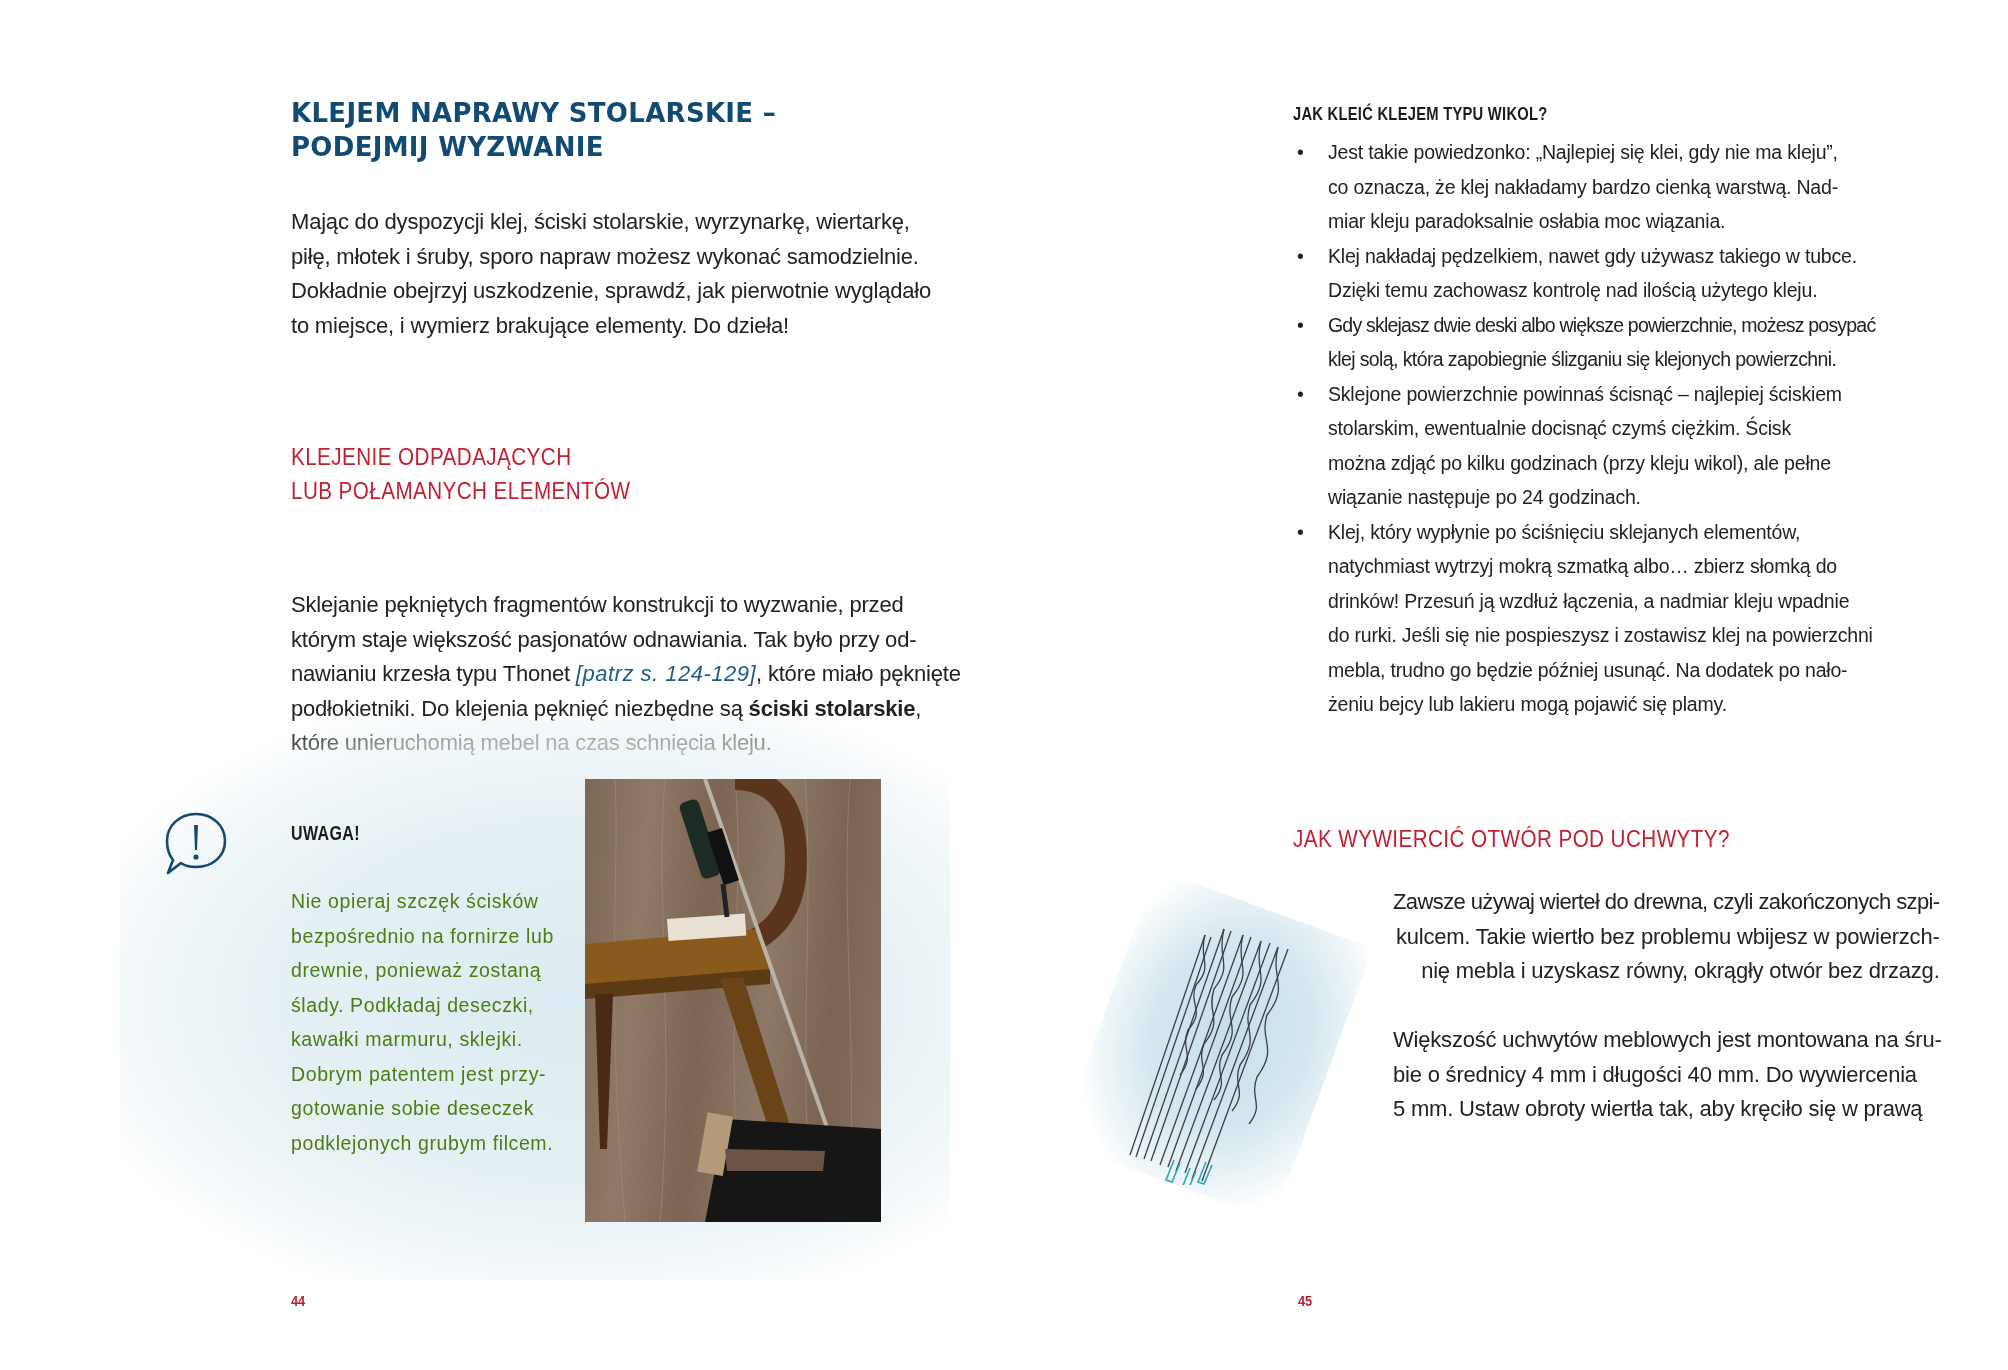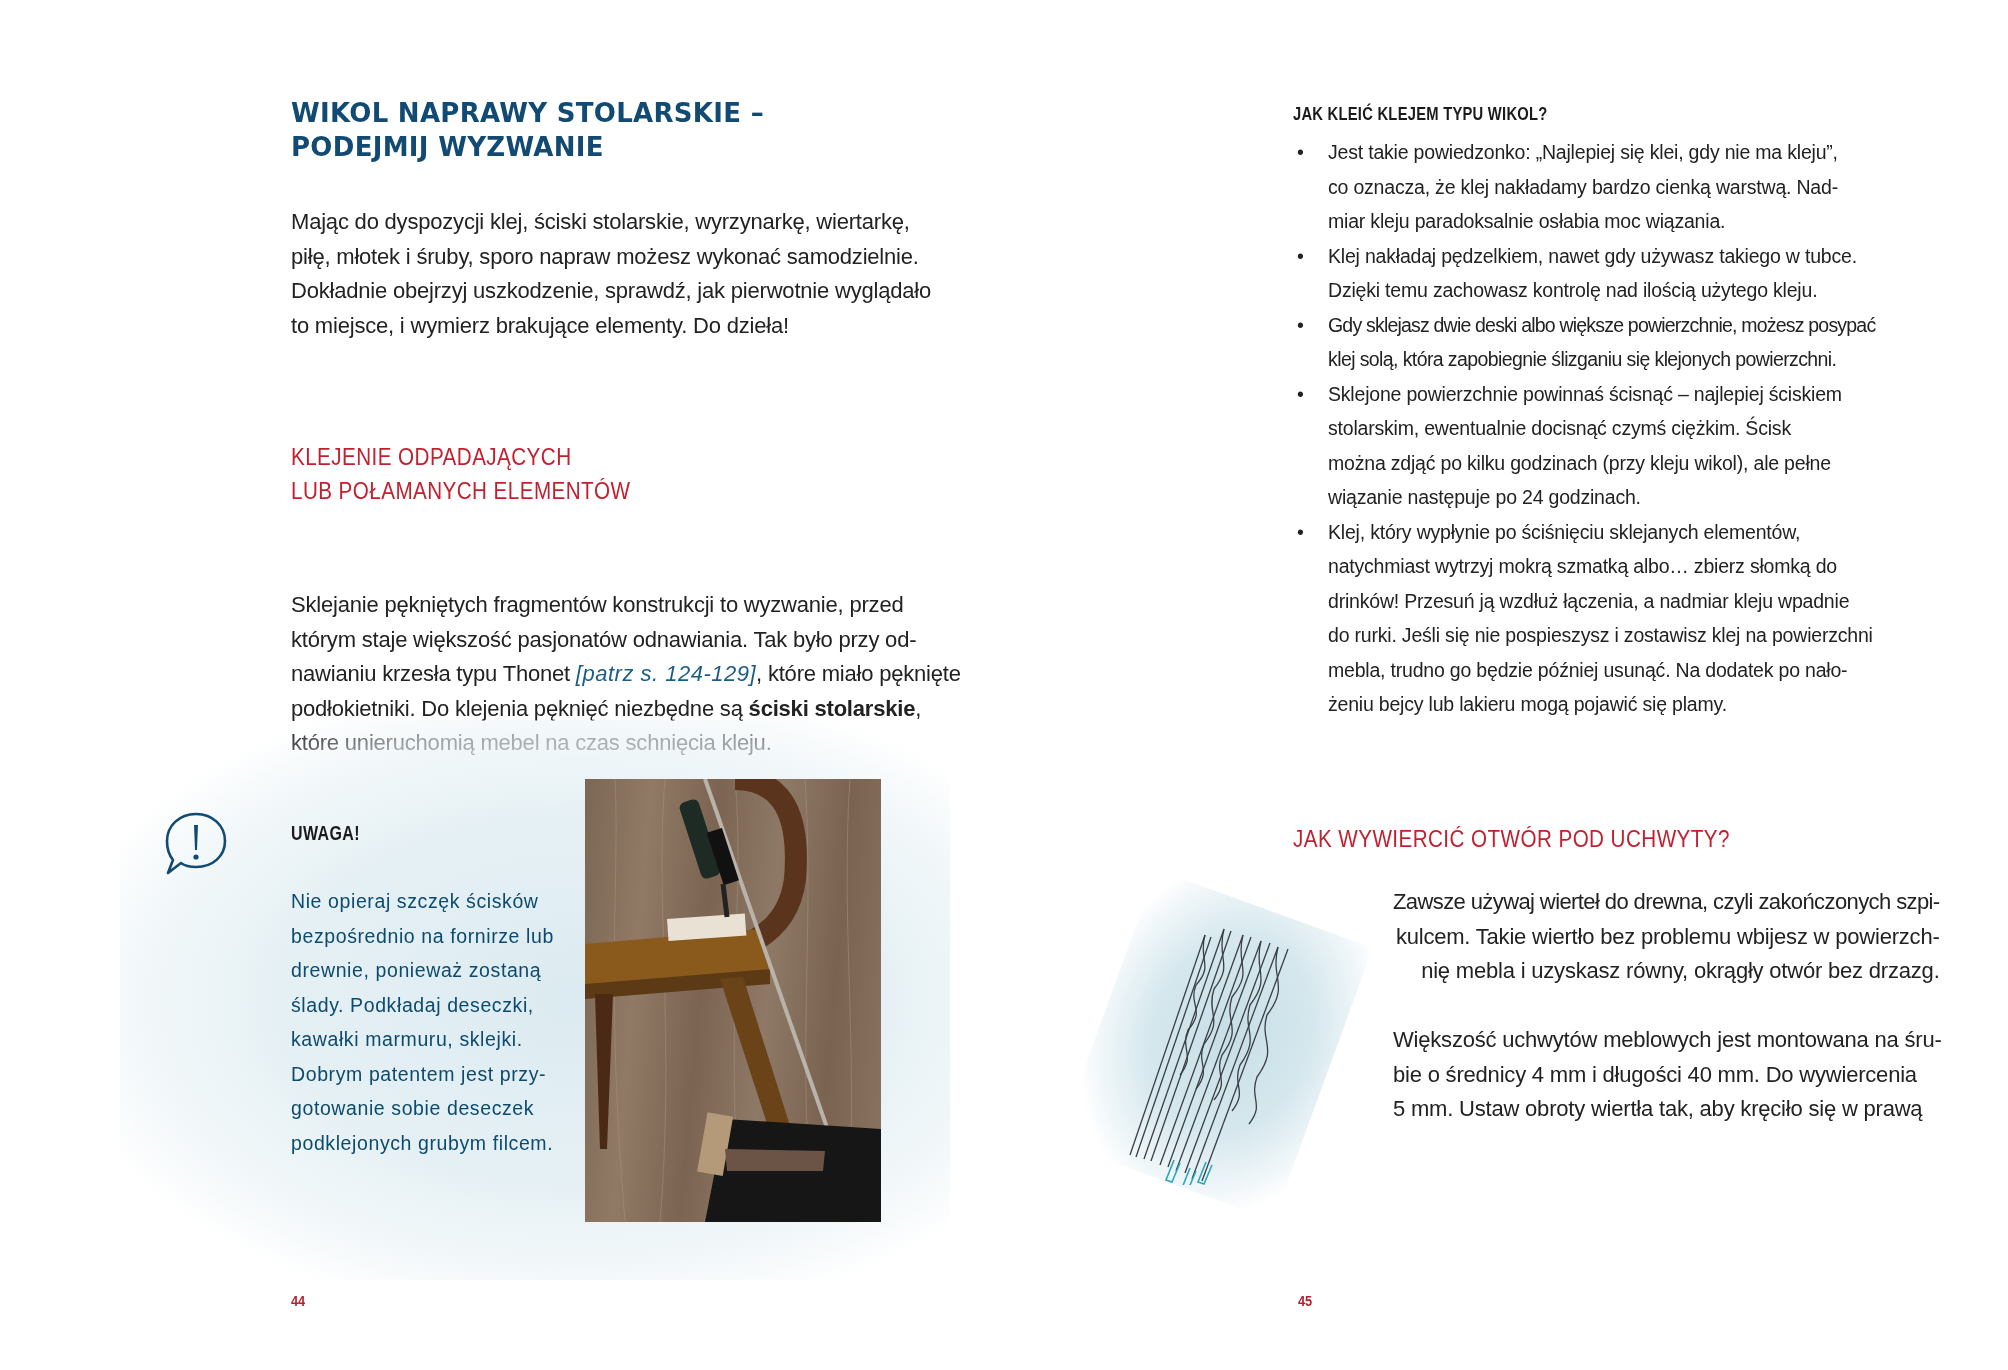--- a/index.html
+++ b/index.html
@@ -73,7 +73,7 @@
 
 <div class="page left">
   <div class="h-blue">
-    <div>WIKOL NAPRAWY STOLARSKIE –</div>
+    <div>KLEJEM NAPRAWY STOLARSKIE –</div>
     <div>PODEJMIJ WYZWANIE</div>
   </div>
 

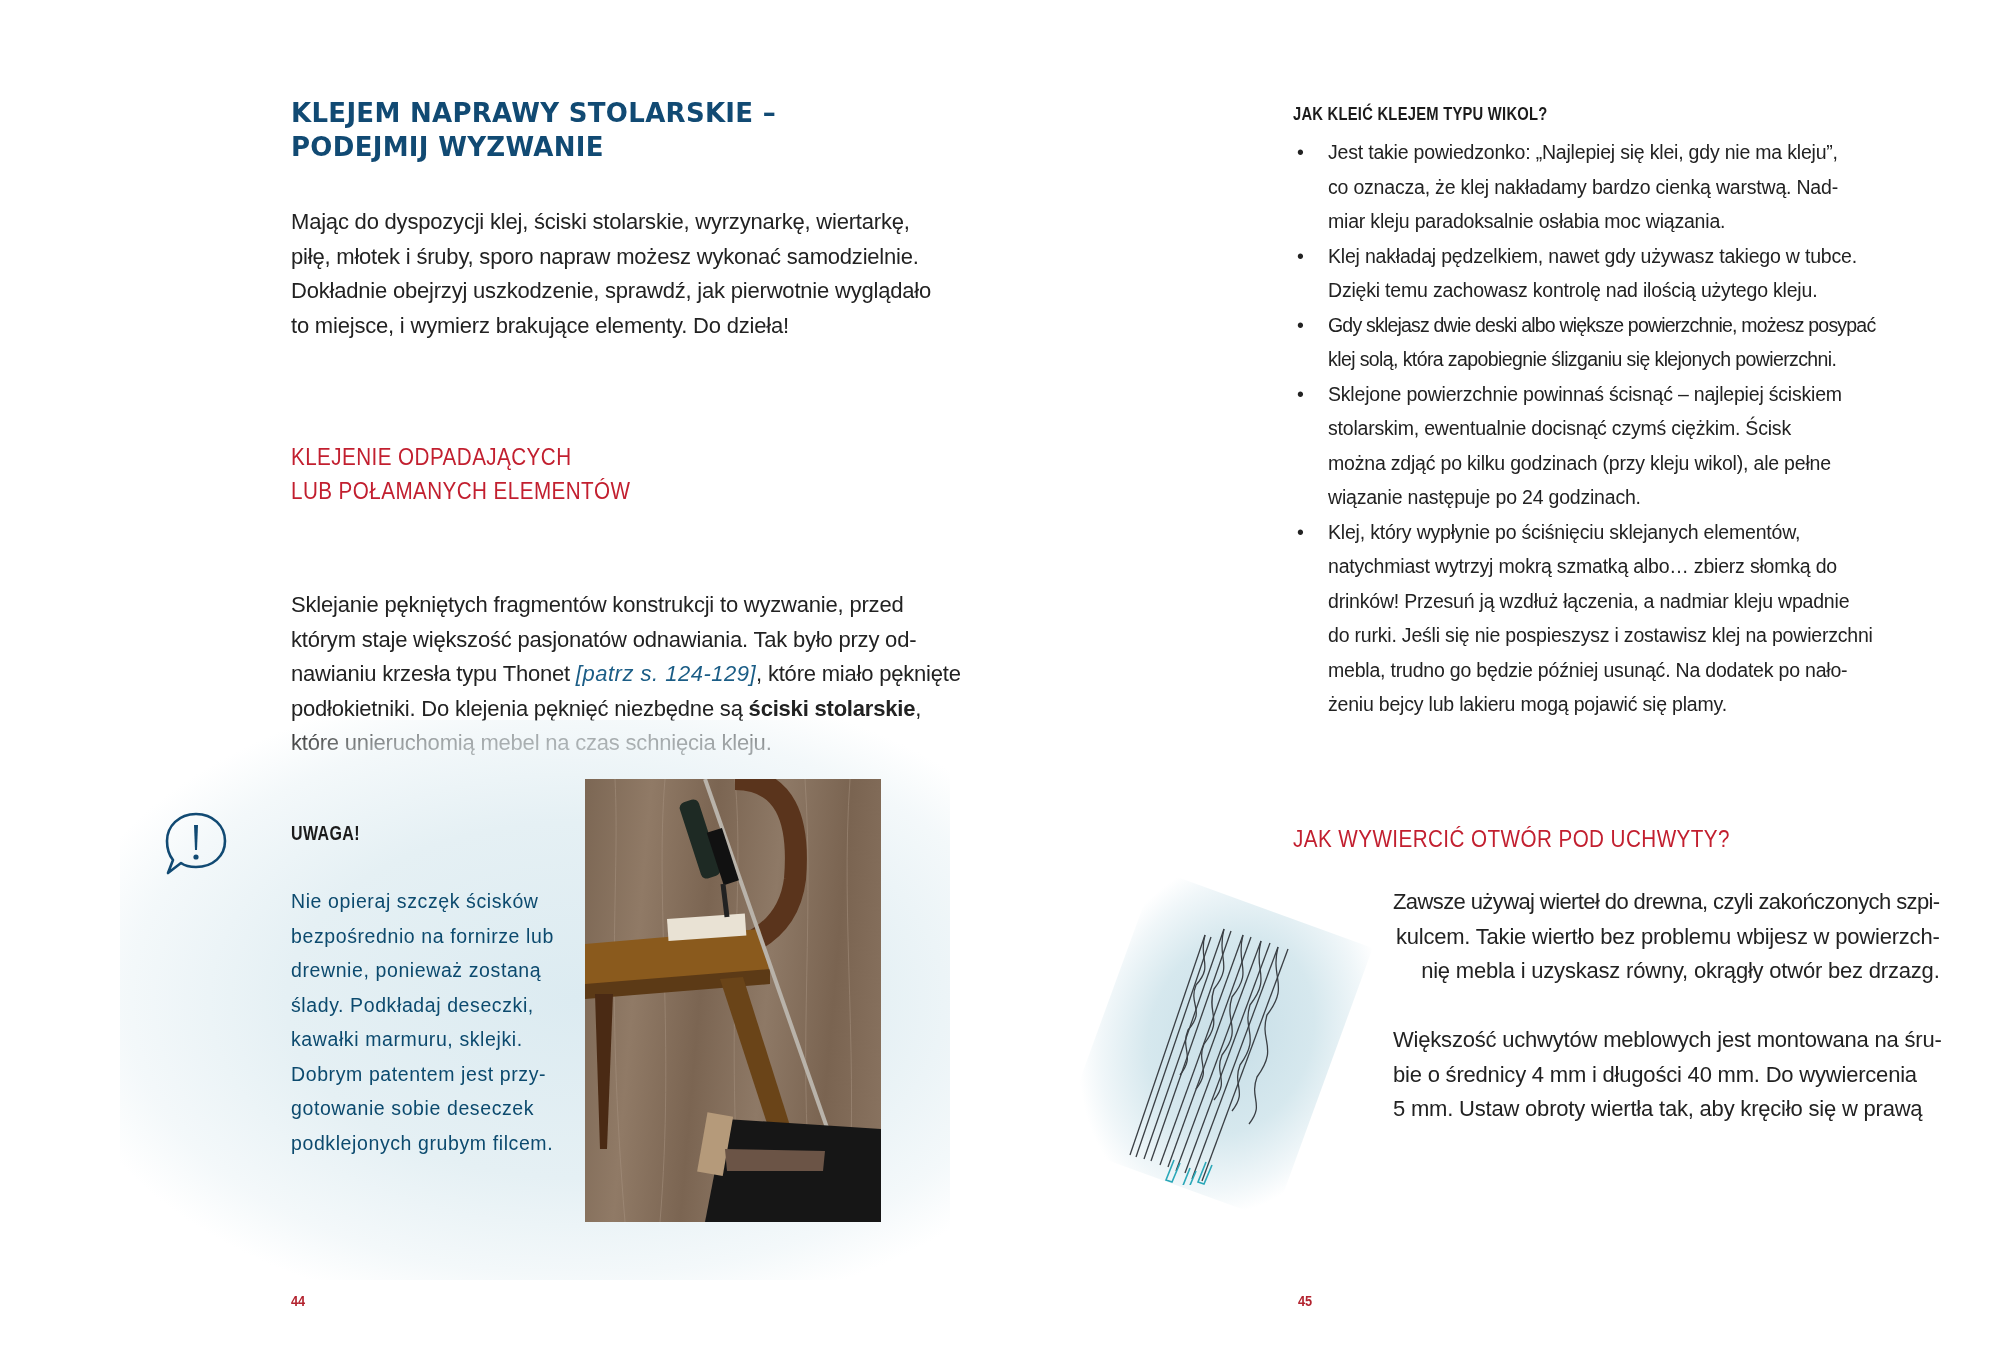--- a/index.html
+++ b/index.html
@@ -46,7 +46,7 @@
     }
     .note-text {
       position: absolute; left: 291px; top: 884px; width: 270px;
-      font-size: 19.5px; line-height: 34.5px; color: #0c4a6e; text-align: justify; letter-spacing: 0.6px;
+      font-size: 19.5px; line-height: 34.5px; color: #4d7c0f; text-align: justify; letter-spacing: 0.6px;
     }
     .photo {
       position: absolute; left: 585px; top: 779px; width: 296px; height: 443px; overflow: hidden;

